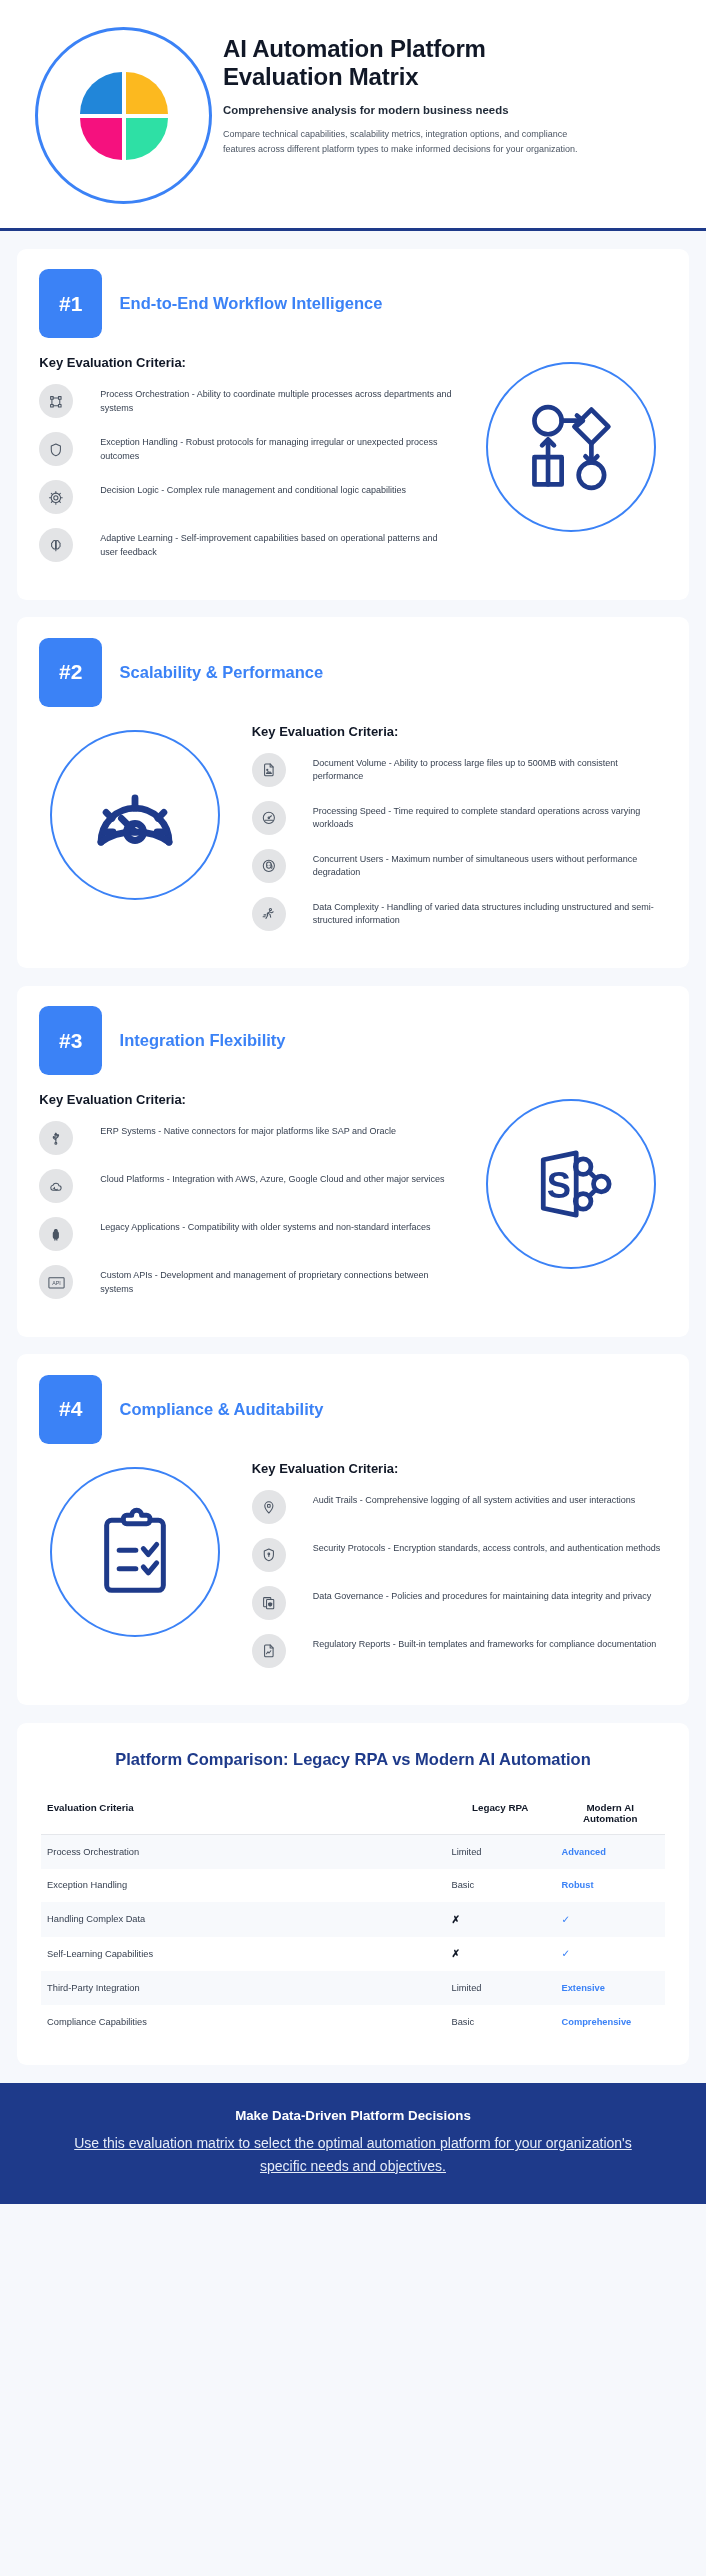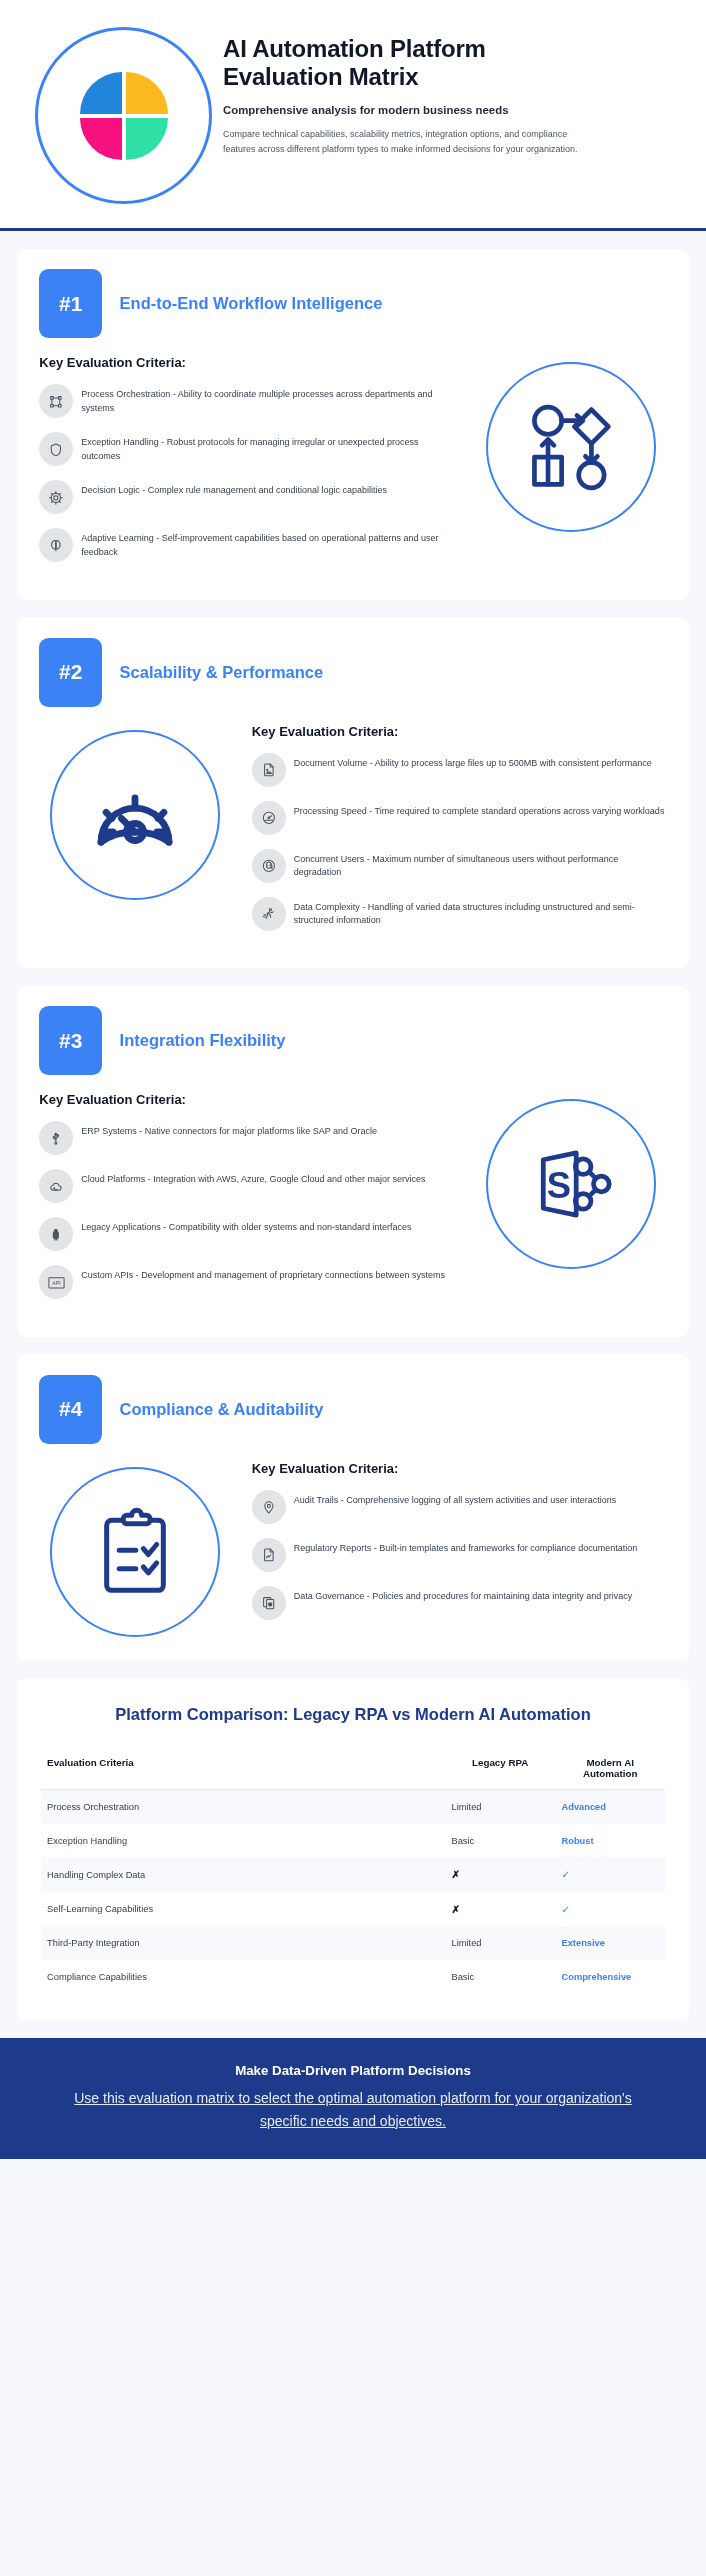--- a/index.html
+++ b/index.html
@@ -143,7 +143,7 @@
   .crit-item {
     display: flex;
     align-items: flex-start;
-    gap: 8px;
+    gap: 27px;
     margin-bottom: 14px;
   }
   .crit-icon {

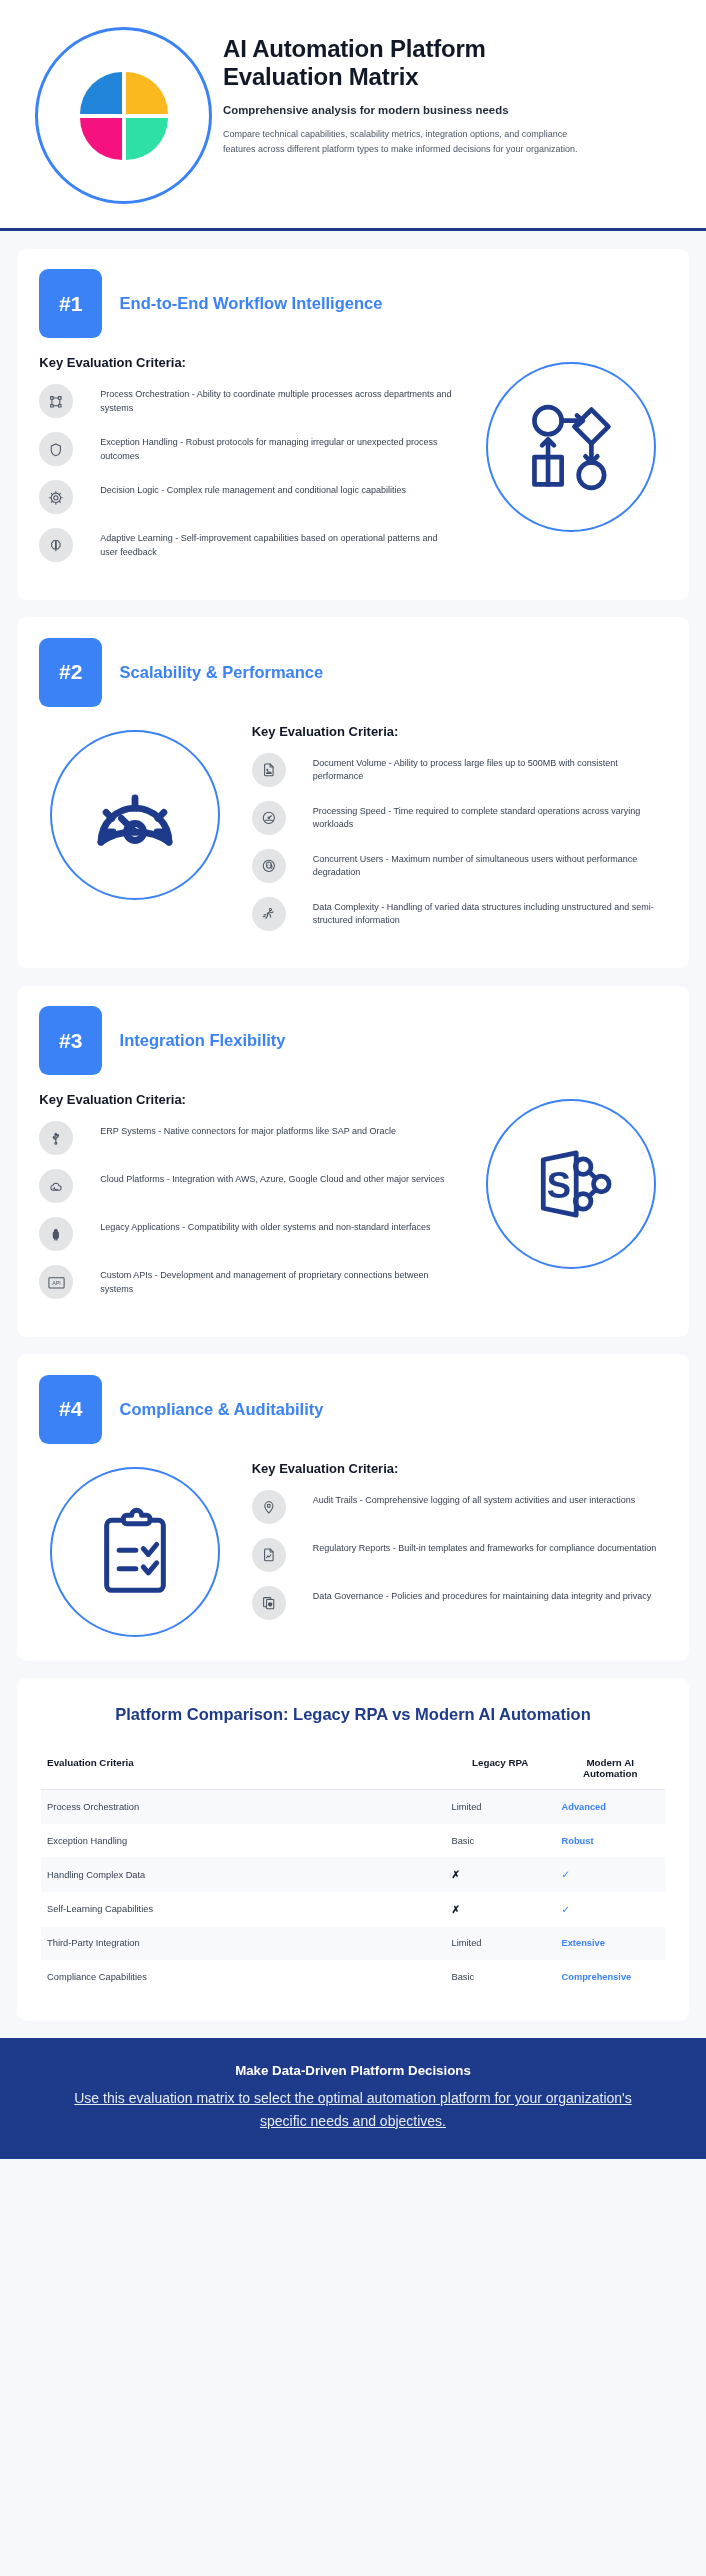--- a/index.html
+++ b/index.html
@@ -488,6 +488,18 @@
                   </svg>
                 </div>
                 <div class="crit-text">Audit Trails - Comprehensive logging of all system activities and user interactions</div>
+              </div>
+              <div class="crit-item">
+                <div class="crit-icon">
+                  <svg width="15.7" height="15.7" viewBox="0 0 24 24">
+                    <g stroke="currentColor" fill="none" stroke-width="1.6" stroke-linecap="round" stroke-linejoin="round">
+                      <path d="M12 3l7 3v6c0 5-3.2 8-7 9-3.8-1-7-4-7-9V6z"></path>
+                      <circle cx="12" cy="10.6" r="1.3"></circle>
+                      <path d="M12 11.9v2.6"></path>
+                    </g>
+                  </svg>
+                </div>
+                <div class="crit-text">Security Protocols - Encryption standards, access controls, and authentication methods</div>
               </div>
               <div class="crit-item">
                 <div class="crit-icon">

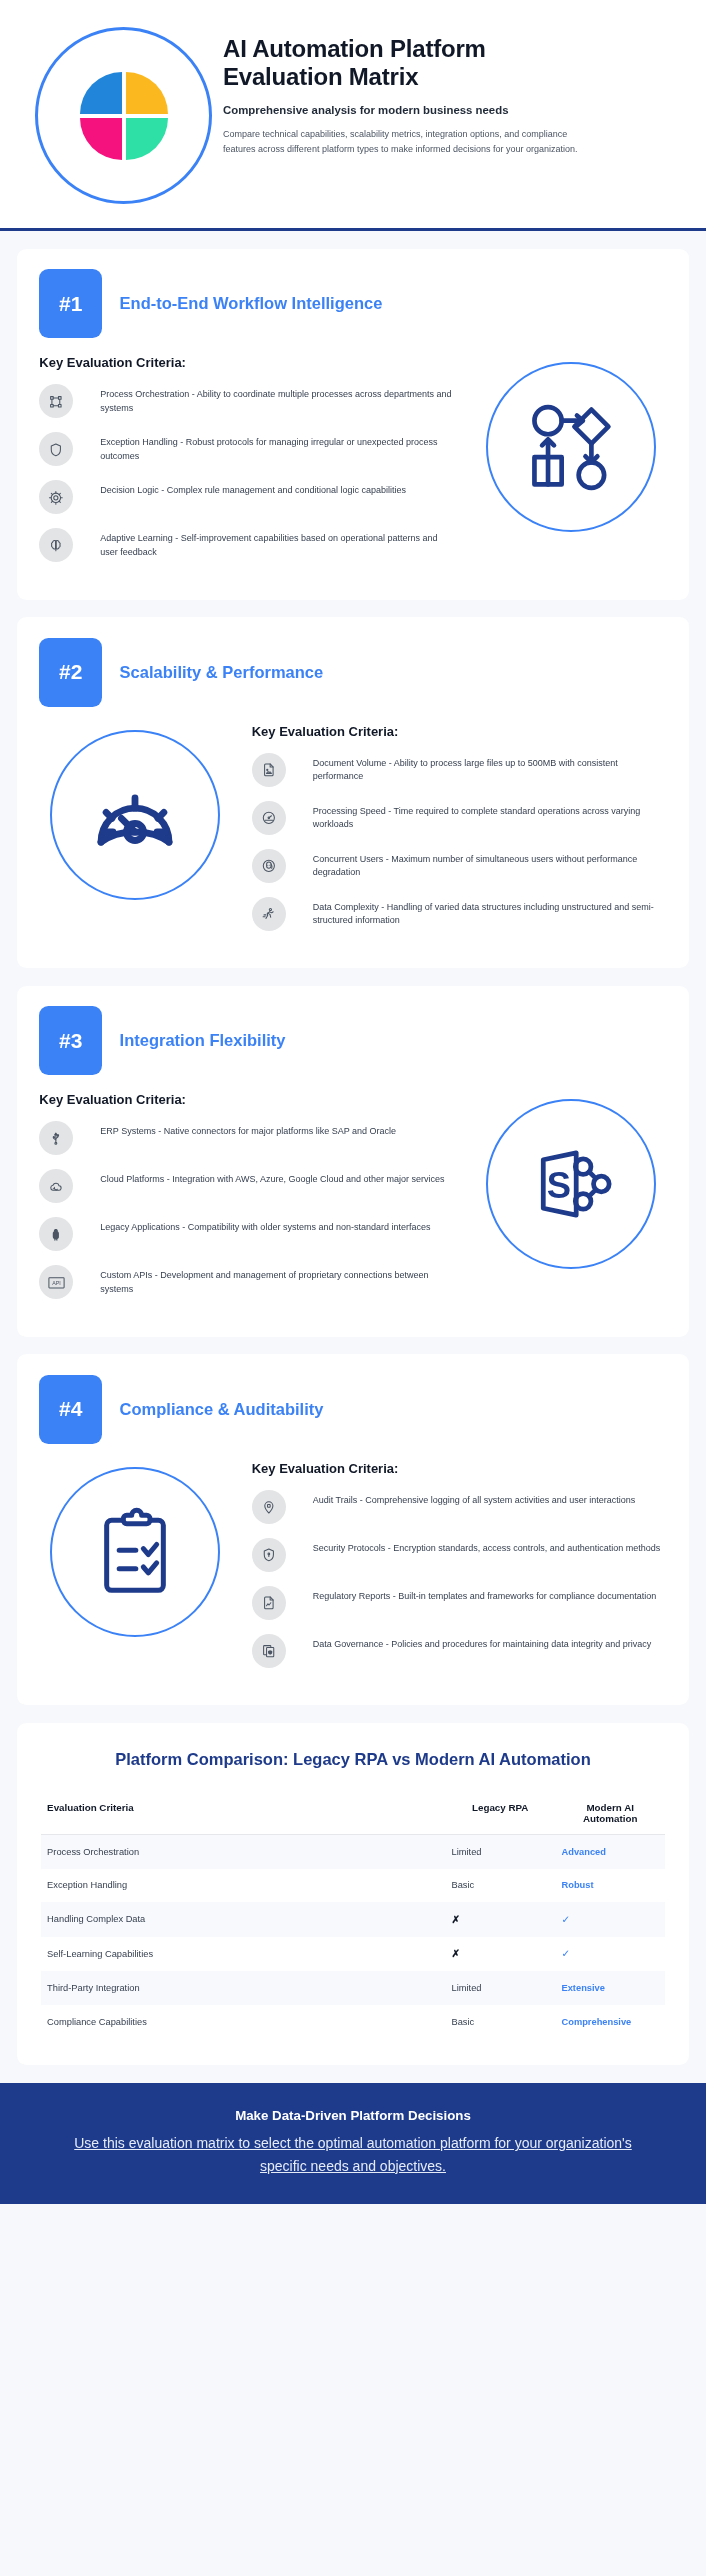--- a/index.html
+++ b/index.html
@@ -505,6 +505,18 @@
                 <div class="crit-icon">
                   <svg width="15.7" height="15.7" viewBox="0 0 24 24">
                     <g stroke="currentColor" fill="none" stroke-width="1.6" stroke-linecap="round" stroke-linejoin="round">
+                      <rect x="4" y="4" width="11" height="14" rx="1"></rect>
+                      <rect x="8.5" y="7" width="11" height="14" rx="1" fill="#e3e4e6"></rect>
+                    </g>
+                    <path d="M14 11l3.2 1.3v2.1c0 1.7-1.3 2.8-3.2 3.4-1.9-.6-3.2-1.7-3.2-3.4v-2.1z" fill="currentColor"></path>
+                  </svg>
+                </div>
+                <div class="crit-text">Data Governance - Policies and procedures for maintaining data integrity and privacy</div>
+              </div>
+              <div class="crit-item">
+                <div class="crit-icon">
+                  <svg width="15.7" height="15.7" viewBox="0 0 24 24">
+                    <g stroke="currentColor" fill="none" stroke-width="1.6" stroke-linecap="round" stroke-linejoin="round">
                       <path d="M14 3H7a1.5 1.5 0 0 0-1.5 1.5v15A1.5 1.5 0 0 0 7 21h10a1.5 1.5 0 0 0 1.5-1.5V7.5z"></path>
                       <path d="M14 3v4.5h4.5"></path>
                       <path d="M8.4 16.4l2.2-2.8 1.8 1.7 2.6-3.4"></path>
@@ -512,18 +524,6 @@
                   </svg>
                 </div>
                 <div class="crit-text">Regulatory Reports - Built-in templates and frameworks for compliance documentation</div>
-              </div>
-              <div class="crit-item">
-                <div class="crit-icon">
-                  <svg width="15.7" height="15.7" viewBox="0 0 24 24">
-                    <g stroke="currentColor" fill="none" stroke-width="1.6" stroke-linecap="round" stroke-linejoin="round">
-                      <rect x="4" y="4" width="11" height="14" rx="1"></rect>
-                      <rect x="8.5" y="7" width="11" height="14" rx="1" fill="#e3e4e6"></rect>
-                    </g>
-                    <path d="M14 11l3.2 1.3v2.1c0 1.7-1.3 2.8-3.2 3.4-1.9-.6-3.2-1.7-3.2-3.4v-2.1z" fill="currentColor"></path>
-                  </svg>
-                </div>
-                <div class="crit-text">Data Governance - Policies and procedures for maintaining data integrity and privacy</div>
               </div>
             </div>
             <div class="art-col">

